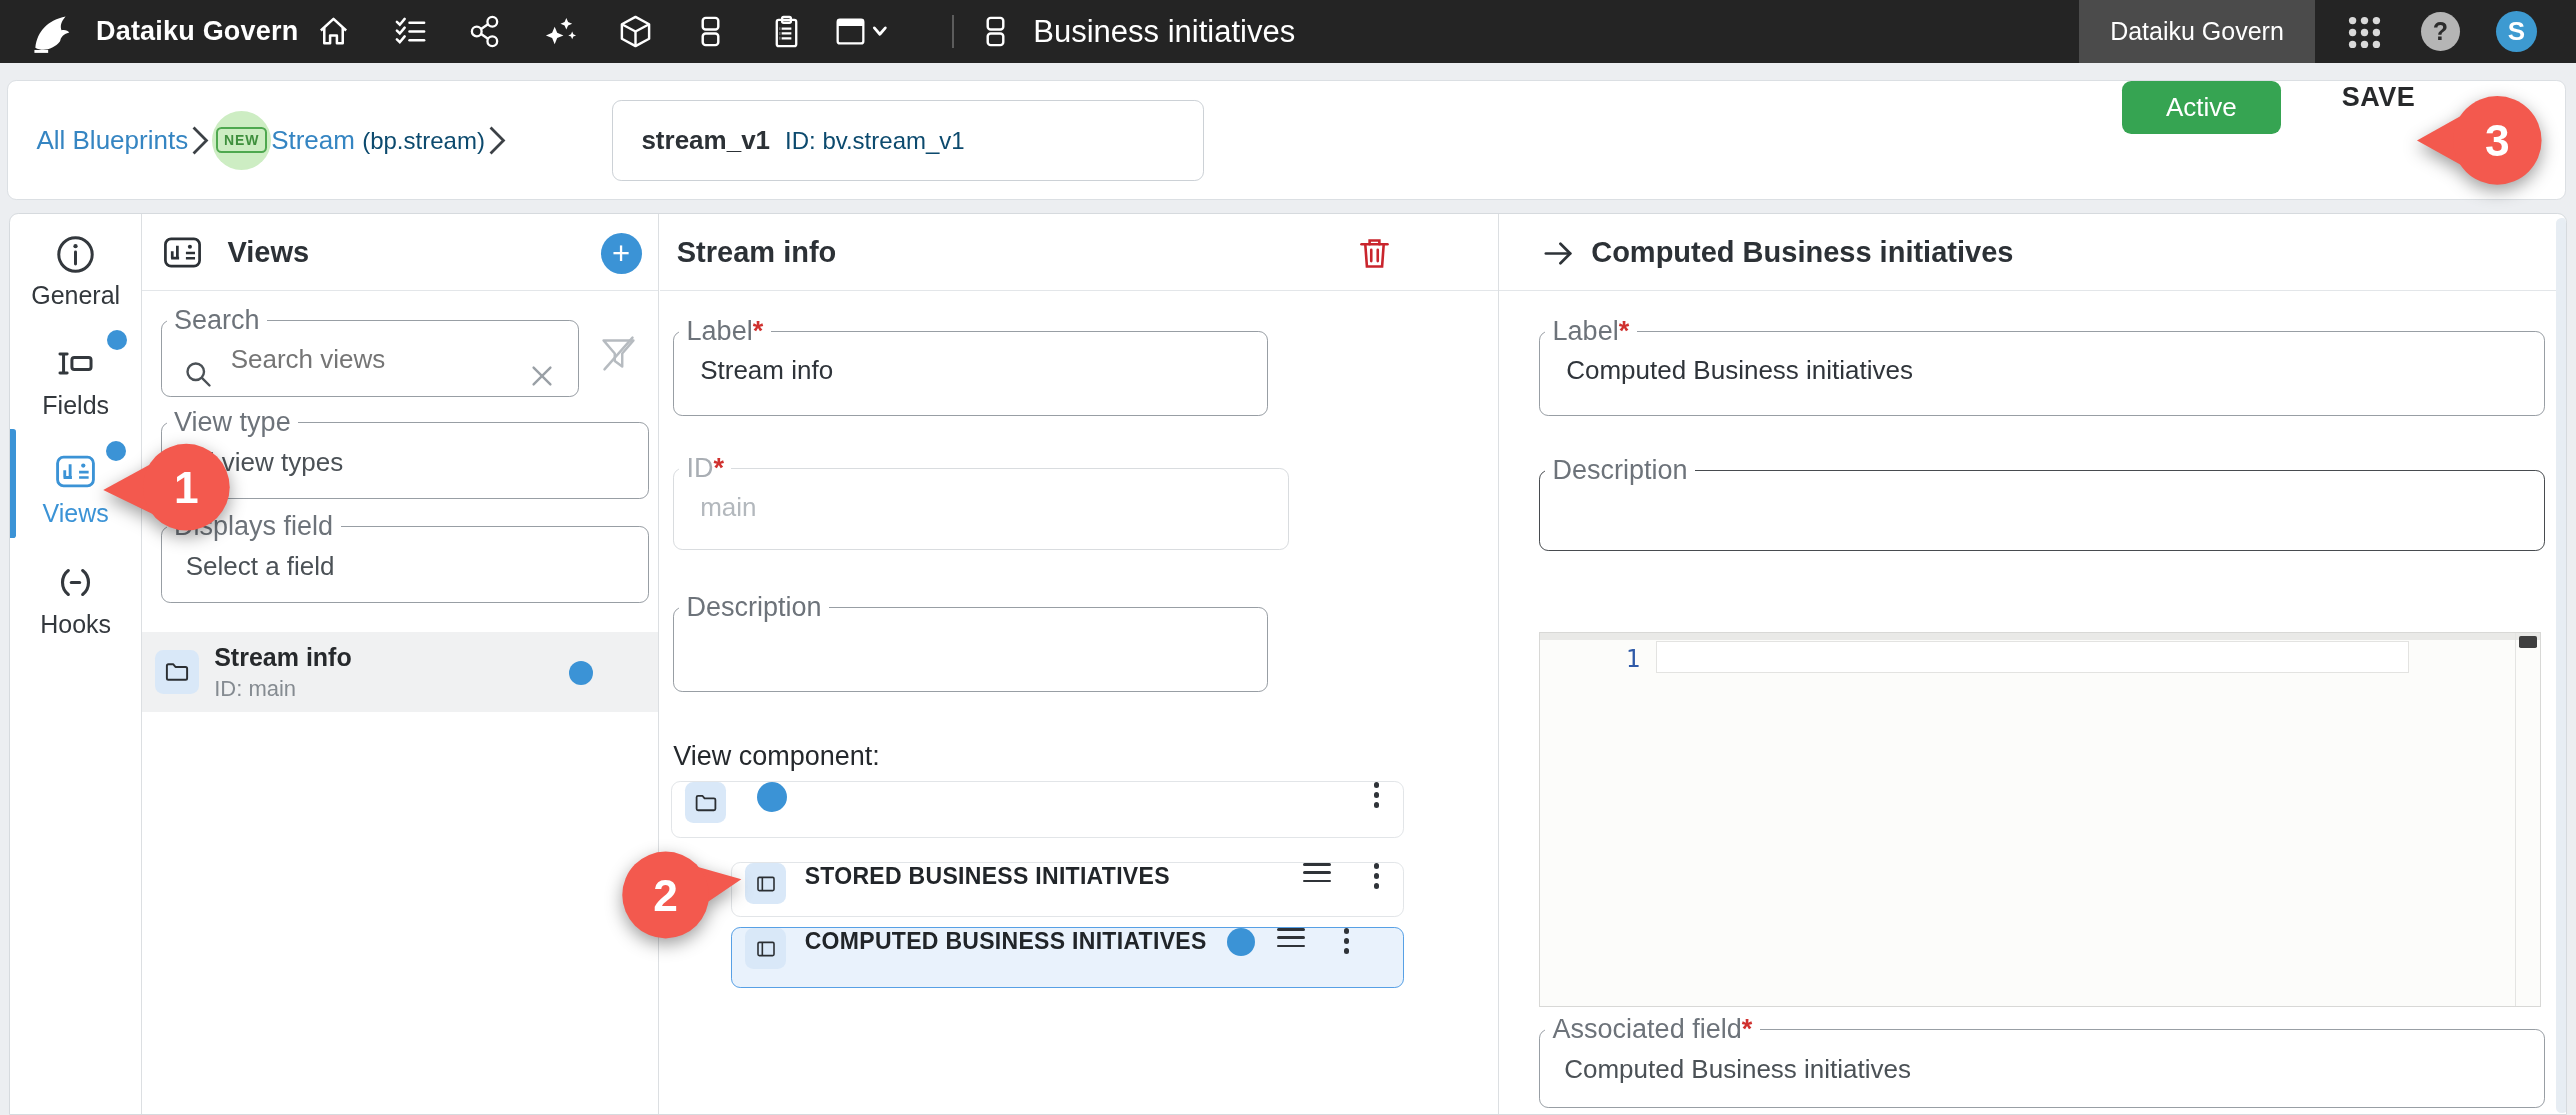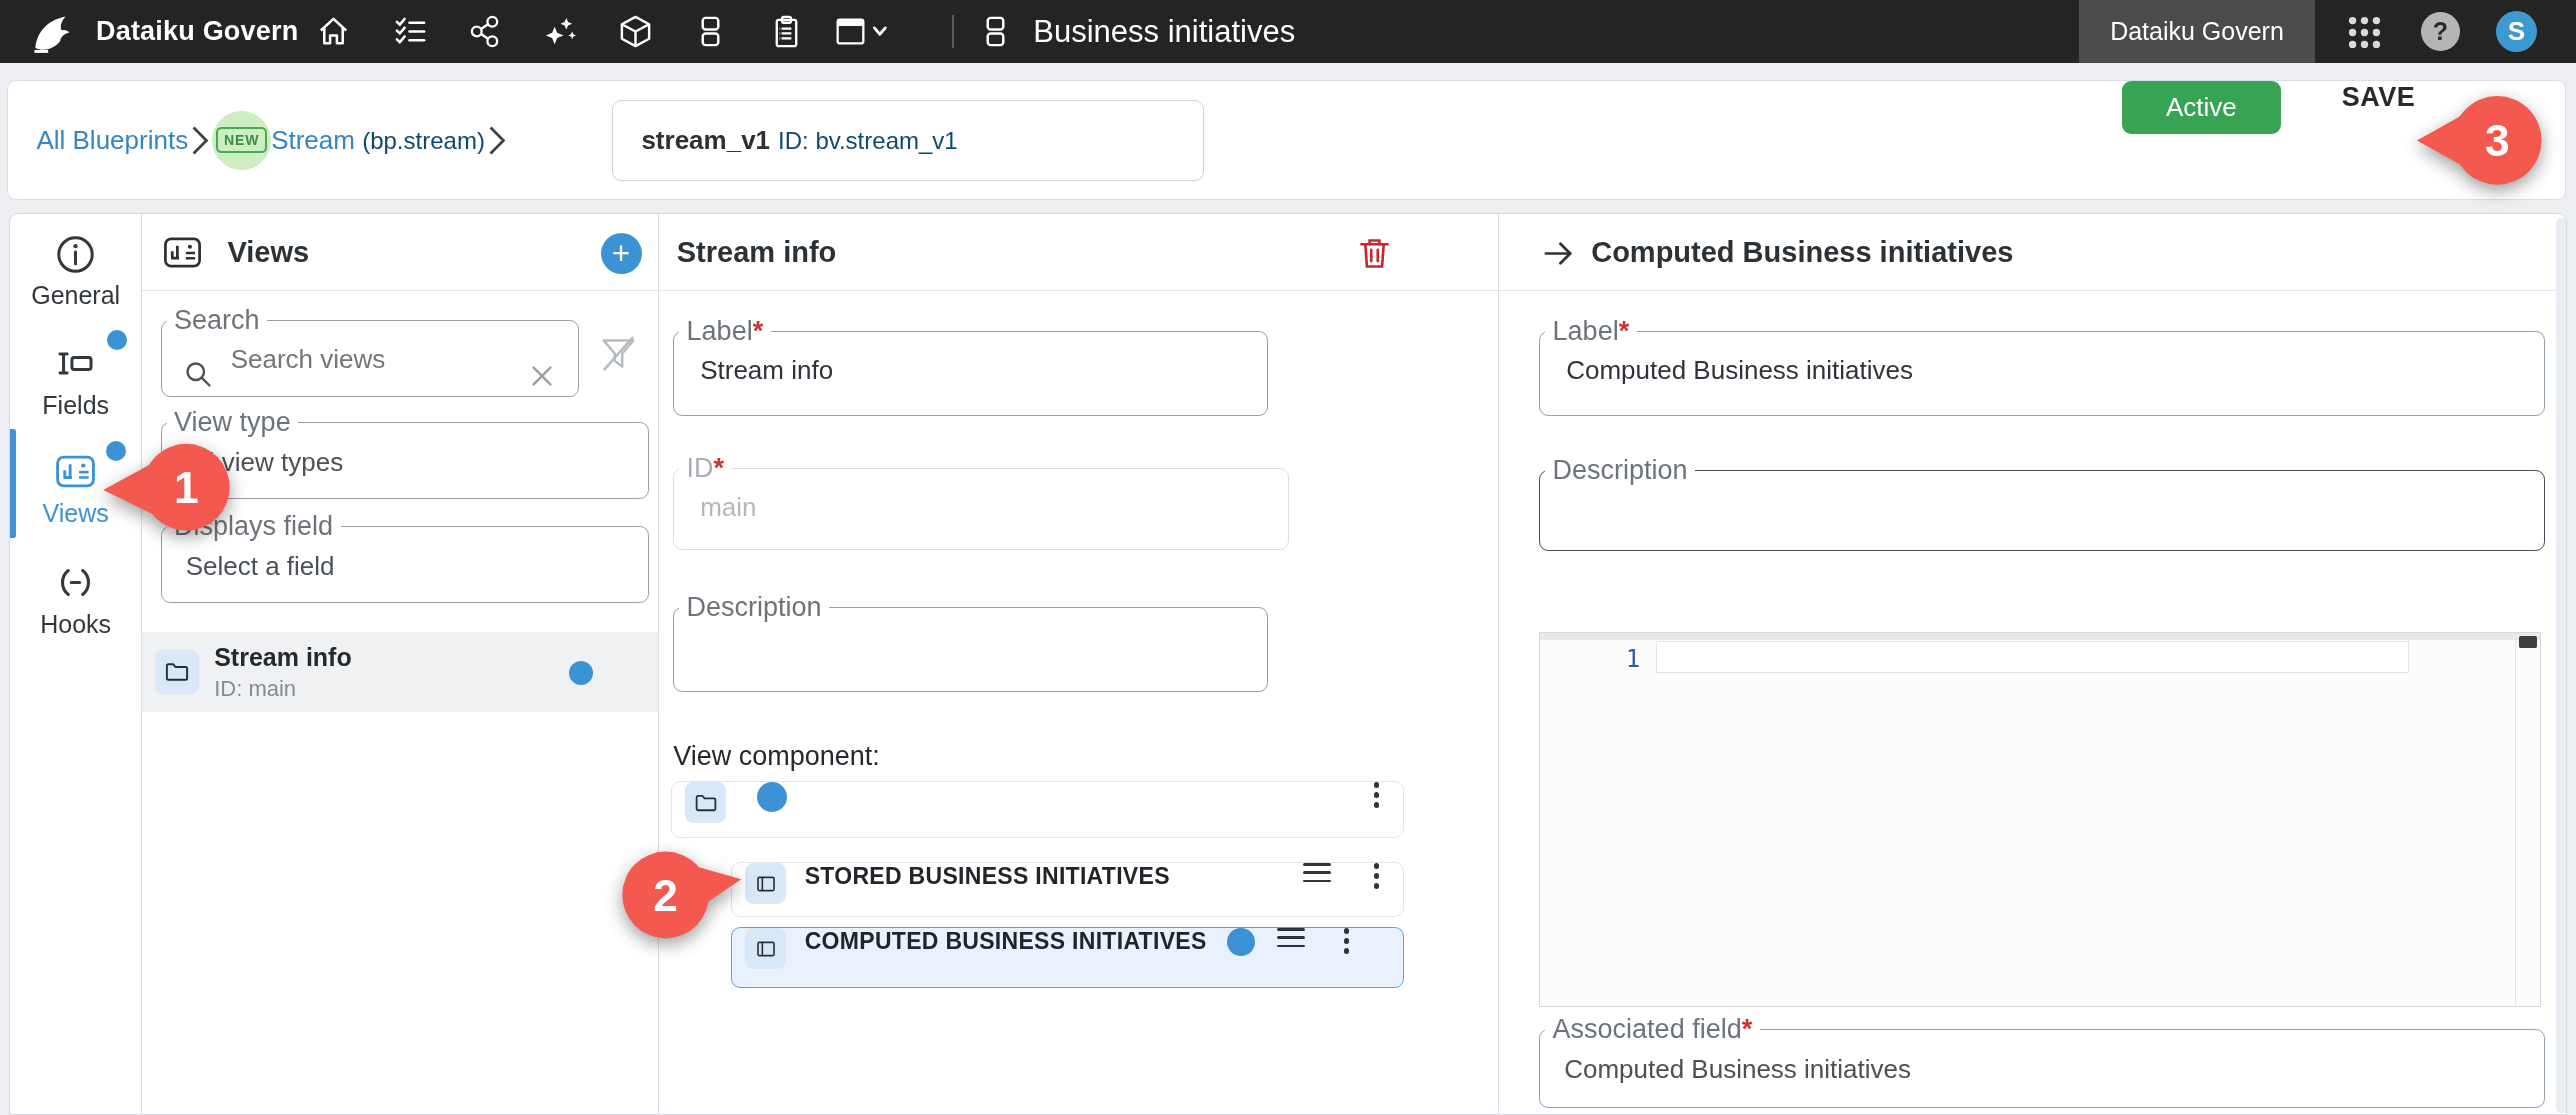--- a/index.html
+++ b/index.html
@@ -32,7 +32,7 @@
   .badge-circle{width:59px;height:59px;border-radius:50%;background:var(--badge_bg);display:flex;align-items:center;justify-content:center}
   .badge-inner{border:2.8px solid var(--badge_green);border-radius:5.5px;color:#3e8f3d;font-size:14px;font-weight:700;padding:2.8px 5.5px;letter-spacing:0.9px}
   .crumb-id{color:#0c4a6e;font-size:24px}
-  .version-select{position:absolute;left:604px;top:19.4px;width:592px;height:81px;border:1.8px solid #ccd1d6;border-radius:9.2px;display:flex;align-items:center;padding:0 28px;gap:8px;cursor:pointer;background:#fff}
+  .version-select{position:absolute;left:604px;top:19.4px;width:592px;height:81px;border:1.8px solid #ccd1d6;border-radius:9.2px;display:flex;align-items:center;padding:0 28px;gap:15px;cursor:pointer;background:#fff}
   .version-select b{font-size:26px;font-weight:700;color:#2c3136}
   .caret{width:0;height:0;border-left:10.2px solid transparent;border-right:10.2px solid transparent;border-top:13px solid #5d6artifact368;border-top-color:#5d6368}
   .crumb-right{position:absolute;right:33px;top:0;height:100%;display:flex;align-items:flex-start;gap:55px}

